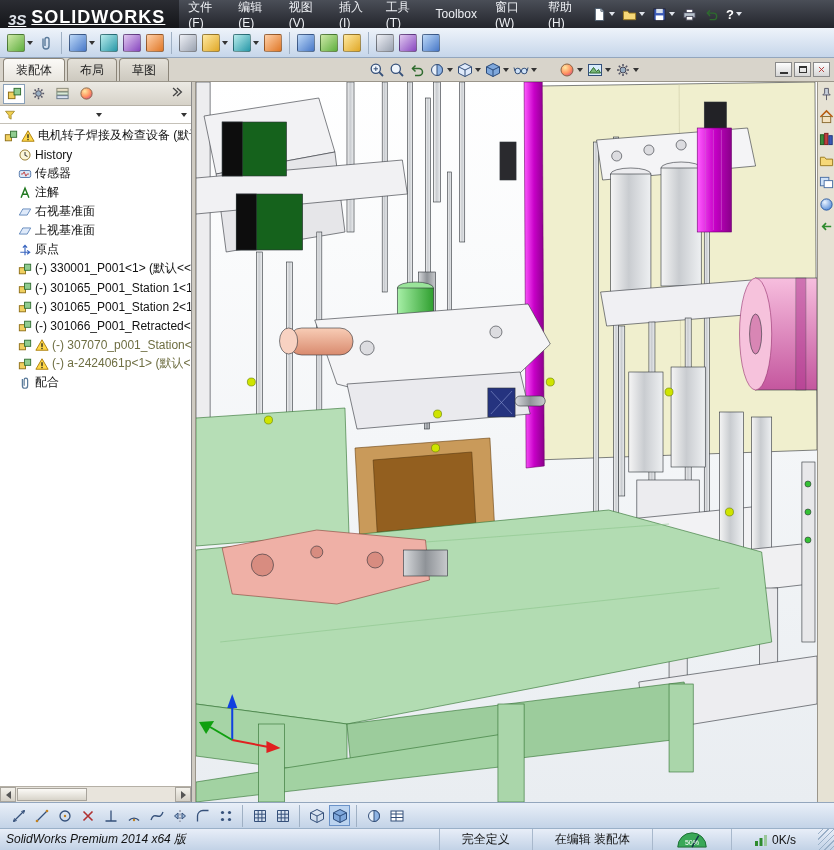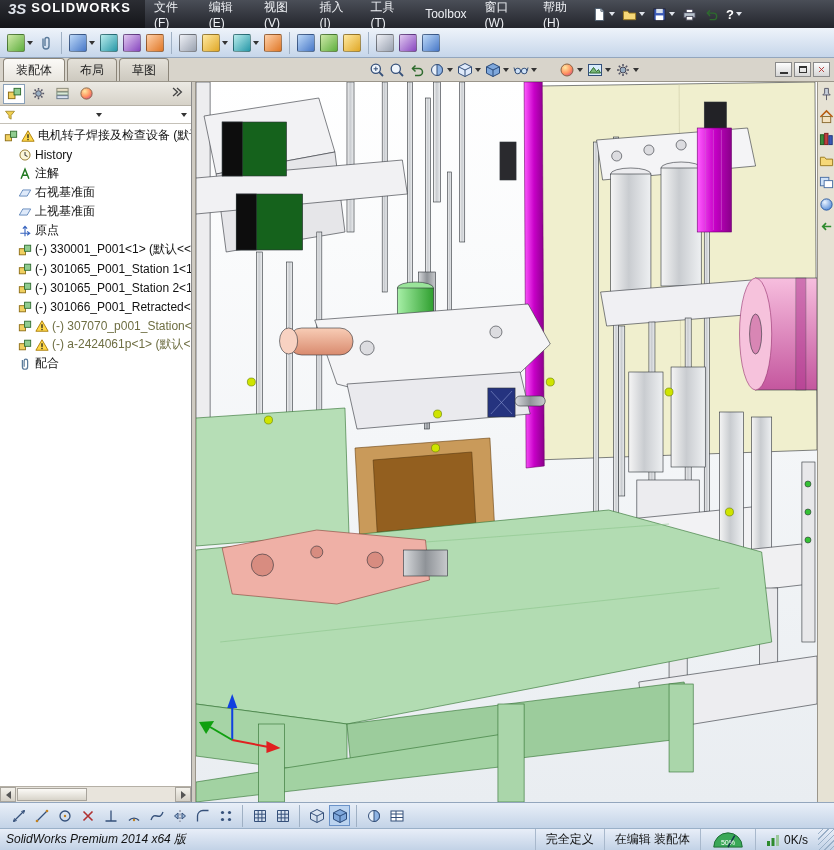--- a/index.html
+++ b/index.html
@@ -9,7 +9,7 @@
 
   
   .titlebar { height:28px; display:flex; align-items:stretch; background:linear-gradient(#4a4e57,#23252c); color:#fff; }
-  .logo { display:flex; align-items:flex-start; gap:5px; padding:0 14px 0 8px; background:linear-gradient(#2b2d33,#141519); }
+  .logo { display:flex; align-items:flex-end; gap:5px; padding:0 14px 0 8px; background:linear-gradient(#2b2d33,#141519);text-decoration:underline; }
   .logo .mark { font-style:italic; font-weight:bold; font-size:15px; color:#dfe3ea; }
   .logo .name { font-weight:bold; letter-spacing:1px; font-size:13px; }
   .menus { display:flex; }

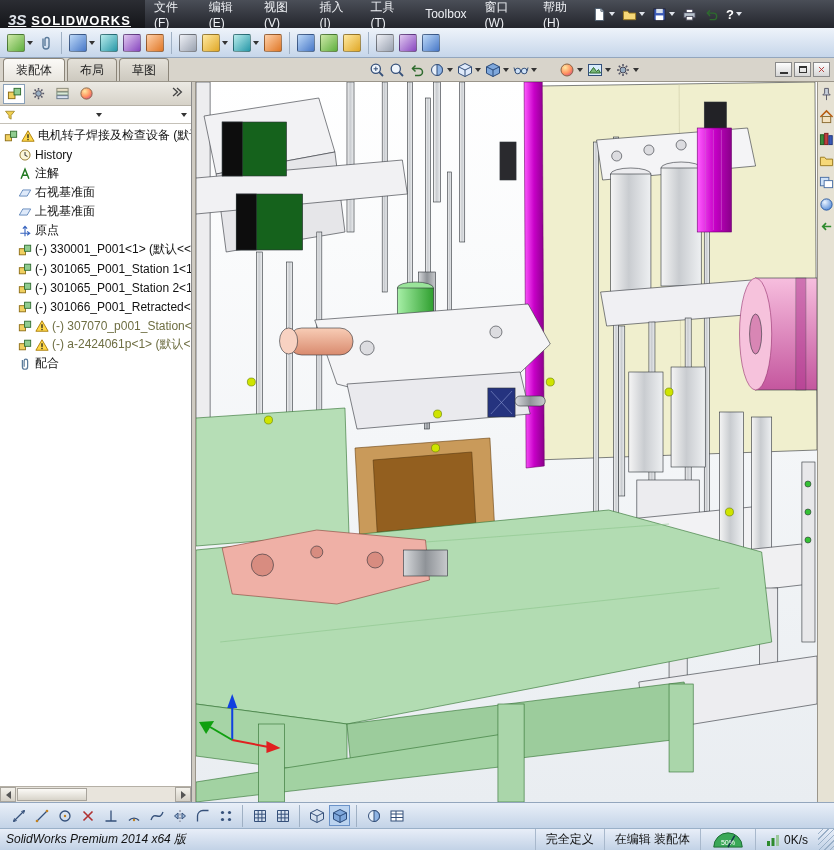--- a/index.html
+++ b/index.html
@@ -11,7 +11,7 @@
   .titlebar { height:28px; display:flex; align-items:stretch; background:linear-gradient(#4a4e57,#23252c); color:#fff; }
   .logo { display:flex; align-items:flex-end; gap:5px; padding:0 14px 0 8px; background:linear-gradient(#2b2d33,#141519);text-decoration:underline; }
   .logo .mark { font-style:italic; font-weight:bold; font-size:15px; color:#dfe3ea; }
-  .logo .name { font-weight:bold; letter-spacing:1px; font-size:13px; }
+  .logo .name { font-weight:bold; letter-spacing:1px; font-size:18px; }
   .menus { display:flex; }
   .menu { padding:0 9px; display:flex; align-items:center; color:#eef0f4; font-size:12px; cursor:default; }
   .tb-quick { margin-left:auto; display:flex; align-items:center; gap:3px; padding-right:90px; }

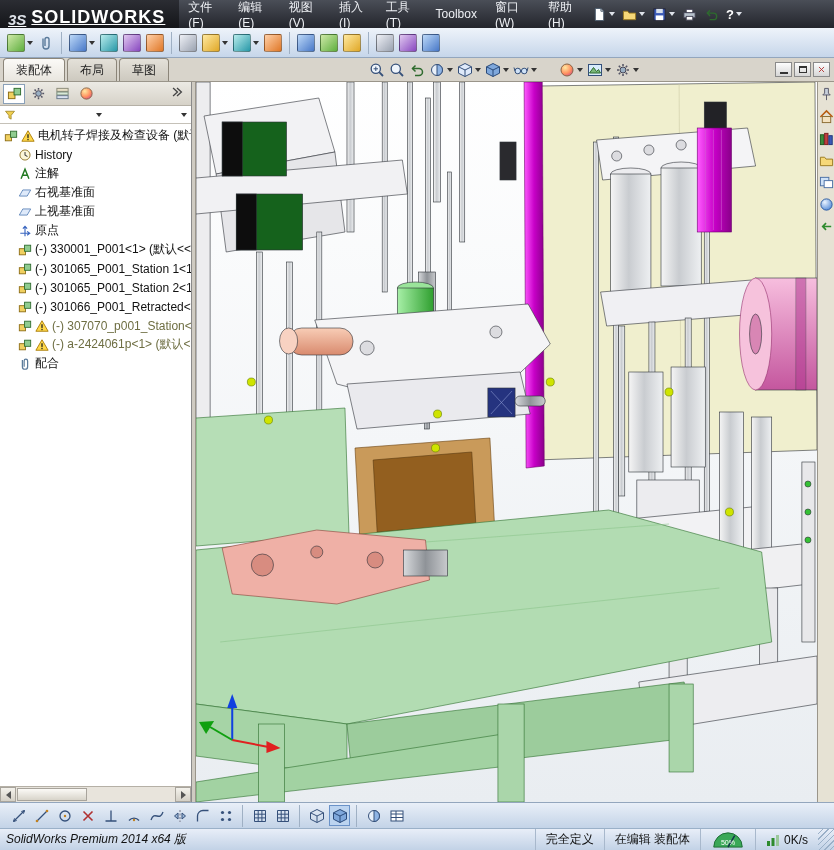--- a/index.html
+++ b/index.html
@@ -561,6 +561,12 @@
               <use href="#i-clock"></use>
             </svg>
           <span class="tl">History</span>
+        </div>
+        <div class="trow ind">
+          <svg class="ti">
+              <use href="#i-sensor"></use>
+            </svg>
+          <span class="tl">传感器</span>
         </div>
         <div class="trow ind">
           <svg class="ti">

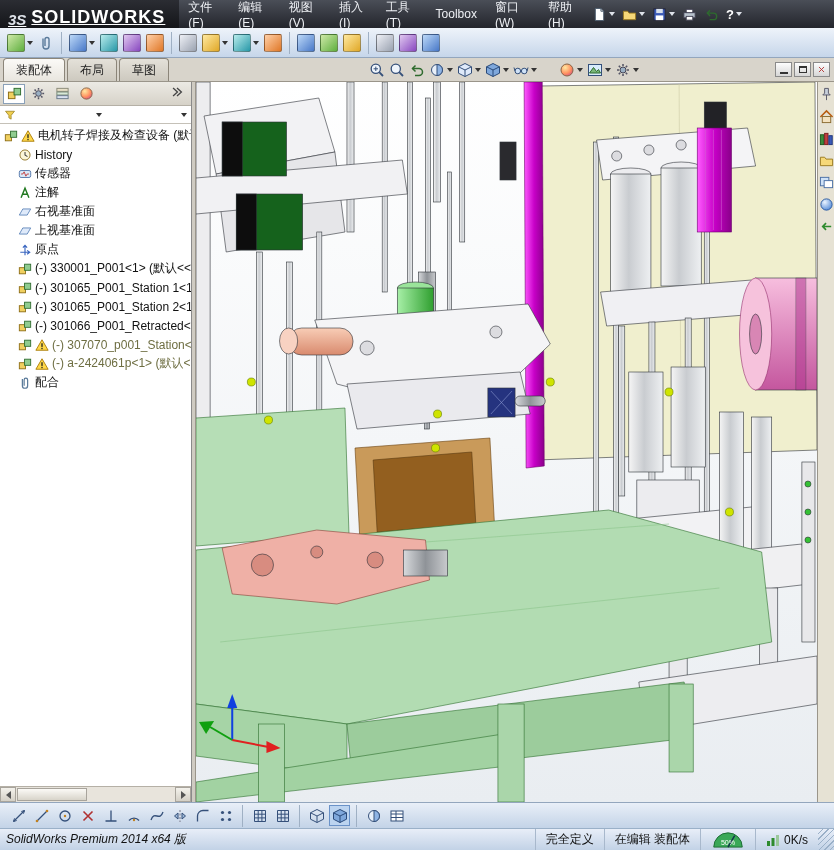--- a/index.html
+++ b/index.html
@@ -90,7 +90,7 @@
   
   .statusbar { height:22px; background:linear-gradient(#e8eef8,#c2d2e6); border-top:1px solid #9ab0c8; display:flex; align-items:center; padding:0 0 0 6px; color:#111; }
   .st-left { flex:1;font-style:italic; }
-  .st-item { padding:0 10px; border-left:1px solid #a8b8cc; height:100%; display:flex; align-items:center; gap:4px; }
+  .st-item { padding:0 22px; border-left:1px solid #a8b8cc; height:100%; display:flex; align-items:center; gap:4px; }
   .gauge svg { width:34px; height:19px; display:block; }
   .net svg { width:14px; height:12px; }
   .grip { width:16px; height:100%; background:repeating-linear-gradient(135deg,transparent 0 3px,#9ab0c8 3px 4px); }

